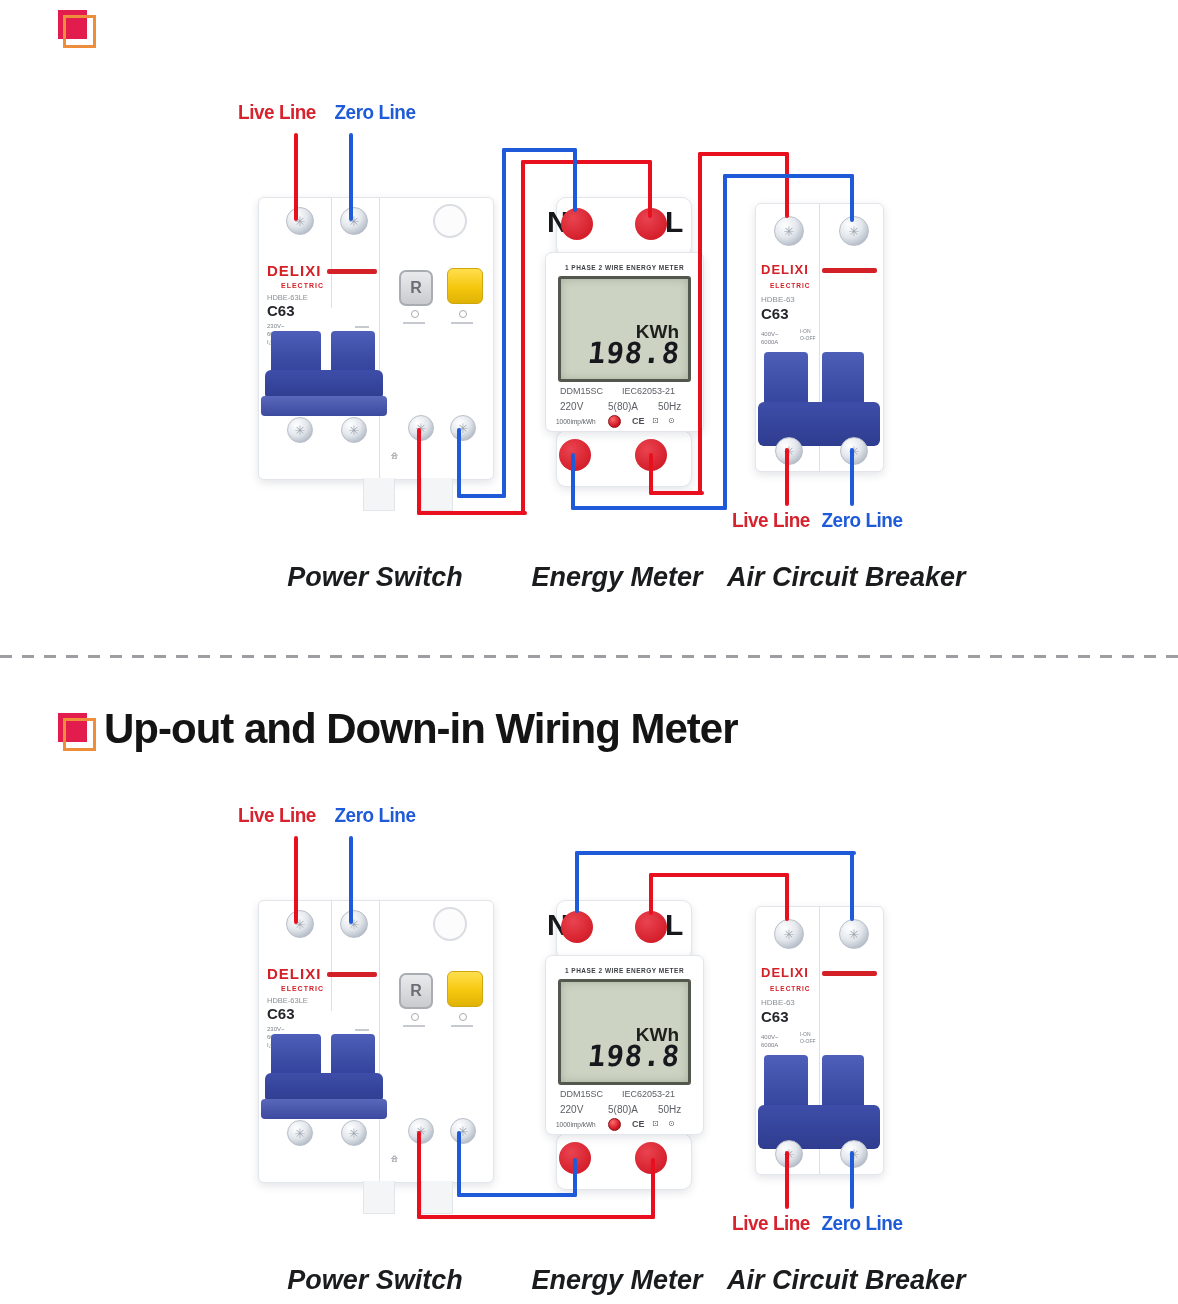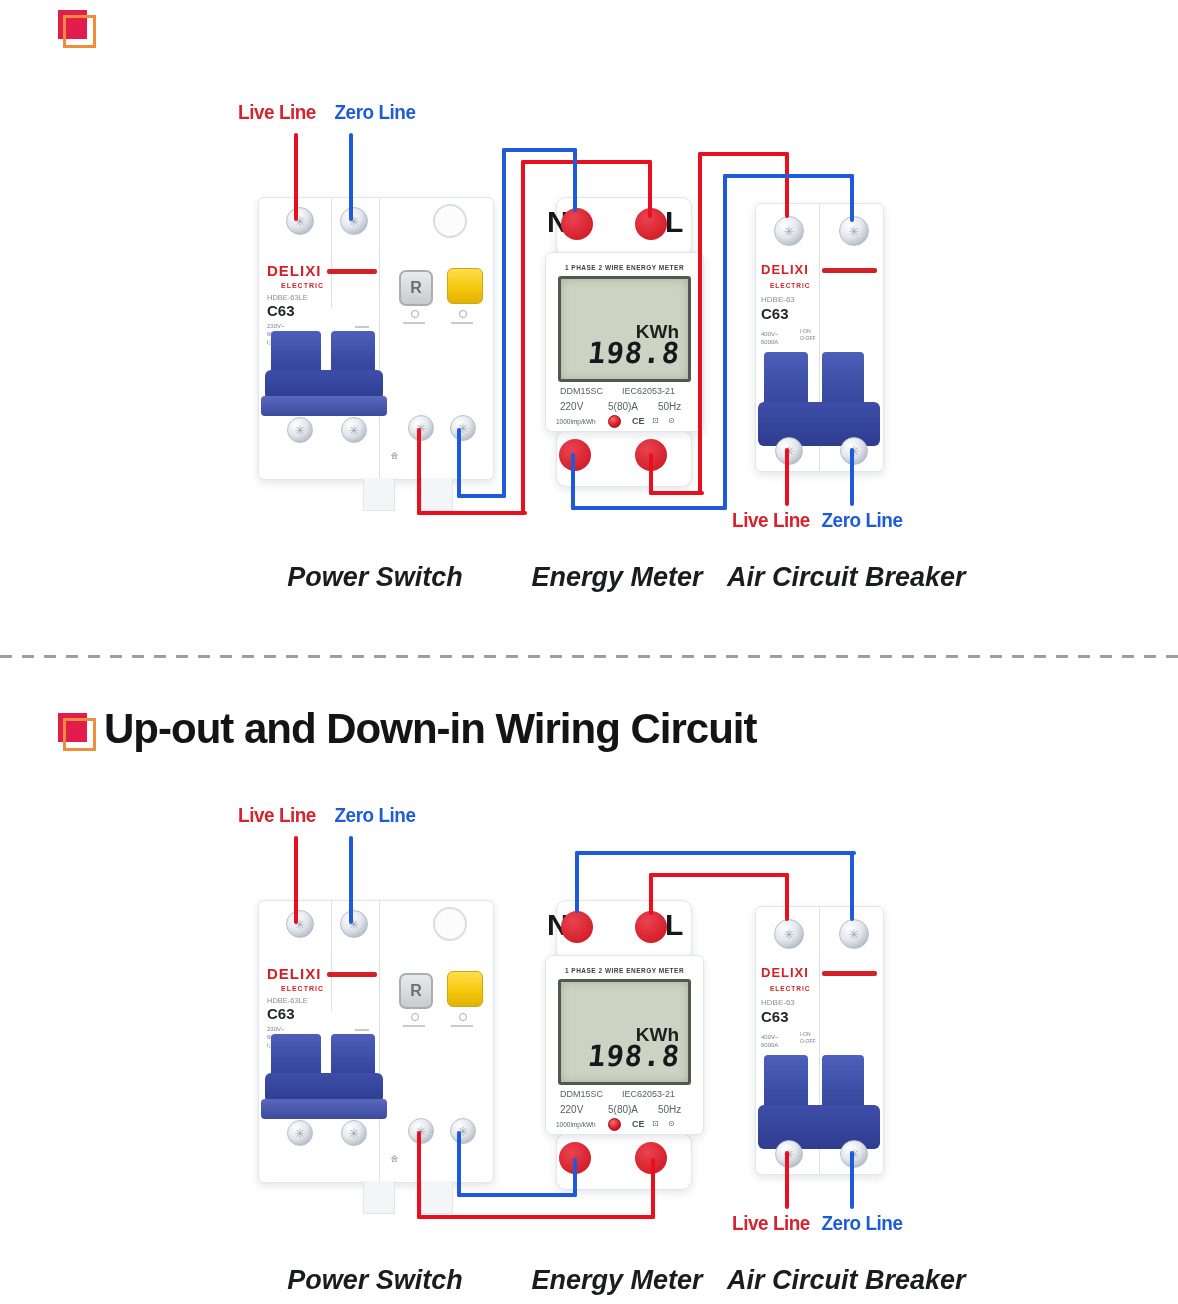--- a/index.html
+++ b/index.html
@@ -230,7 +230,7 @@
   <div class="section" style="top:703px;height:601px">
 
     <div class="bullet"></div>
-    <div class="title">Up-out and Down-in Wiring Circuit</div>
+    <div class="title">Up-out and Down-in Wiring Meter</div>
 
     <div class="lbl live" style="left:217px;top:100px">Live Line</div>
     <div class="lbl zero" style="left:315px;top:100px">Zero Line</div>

